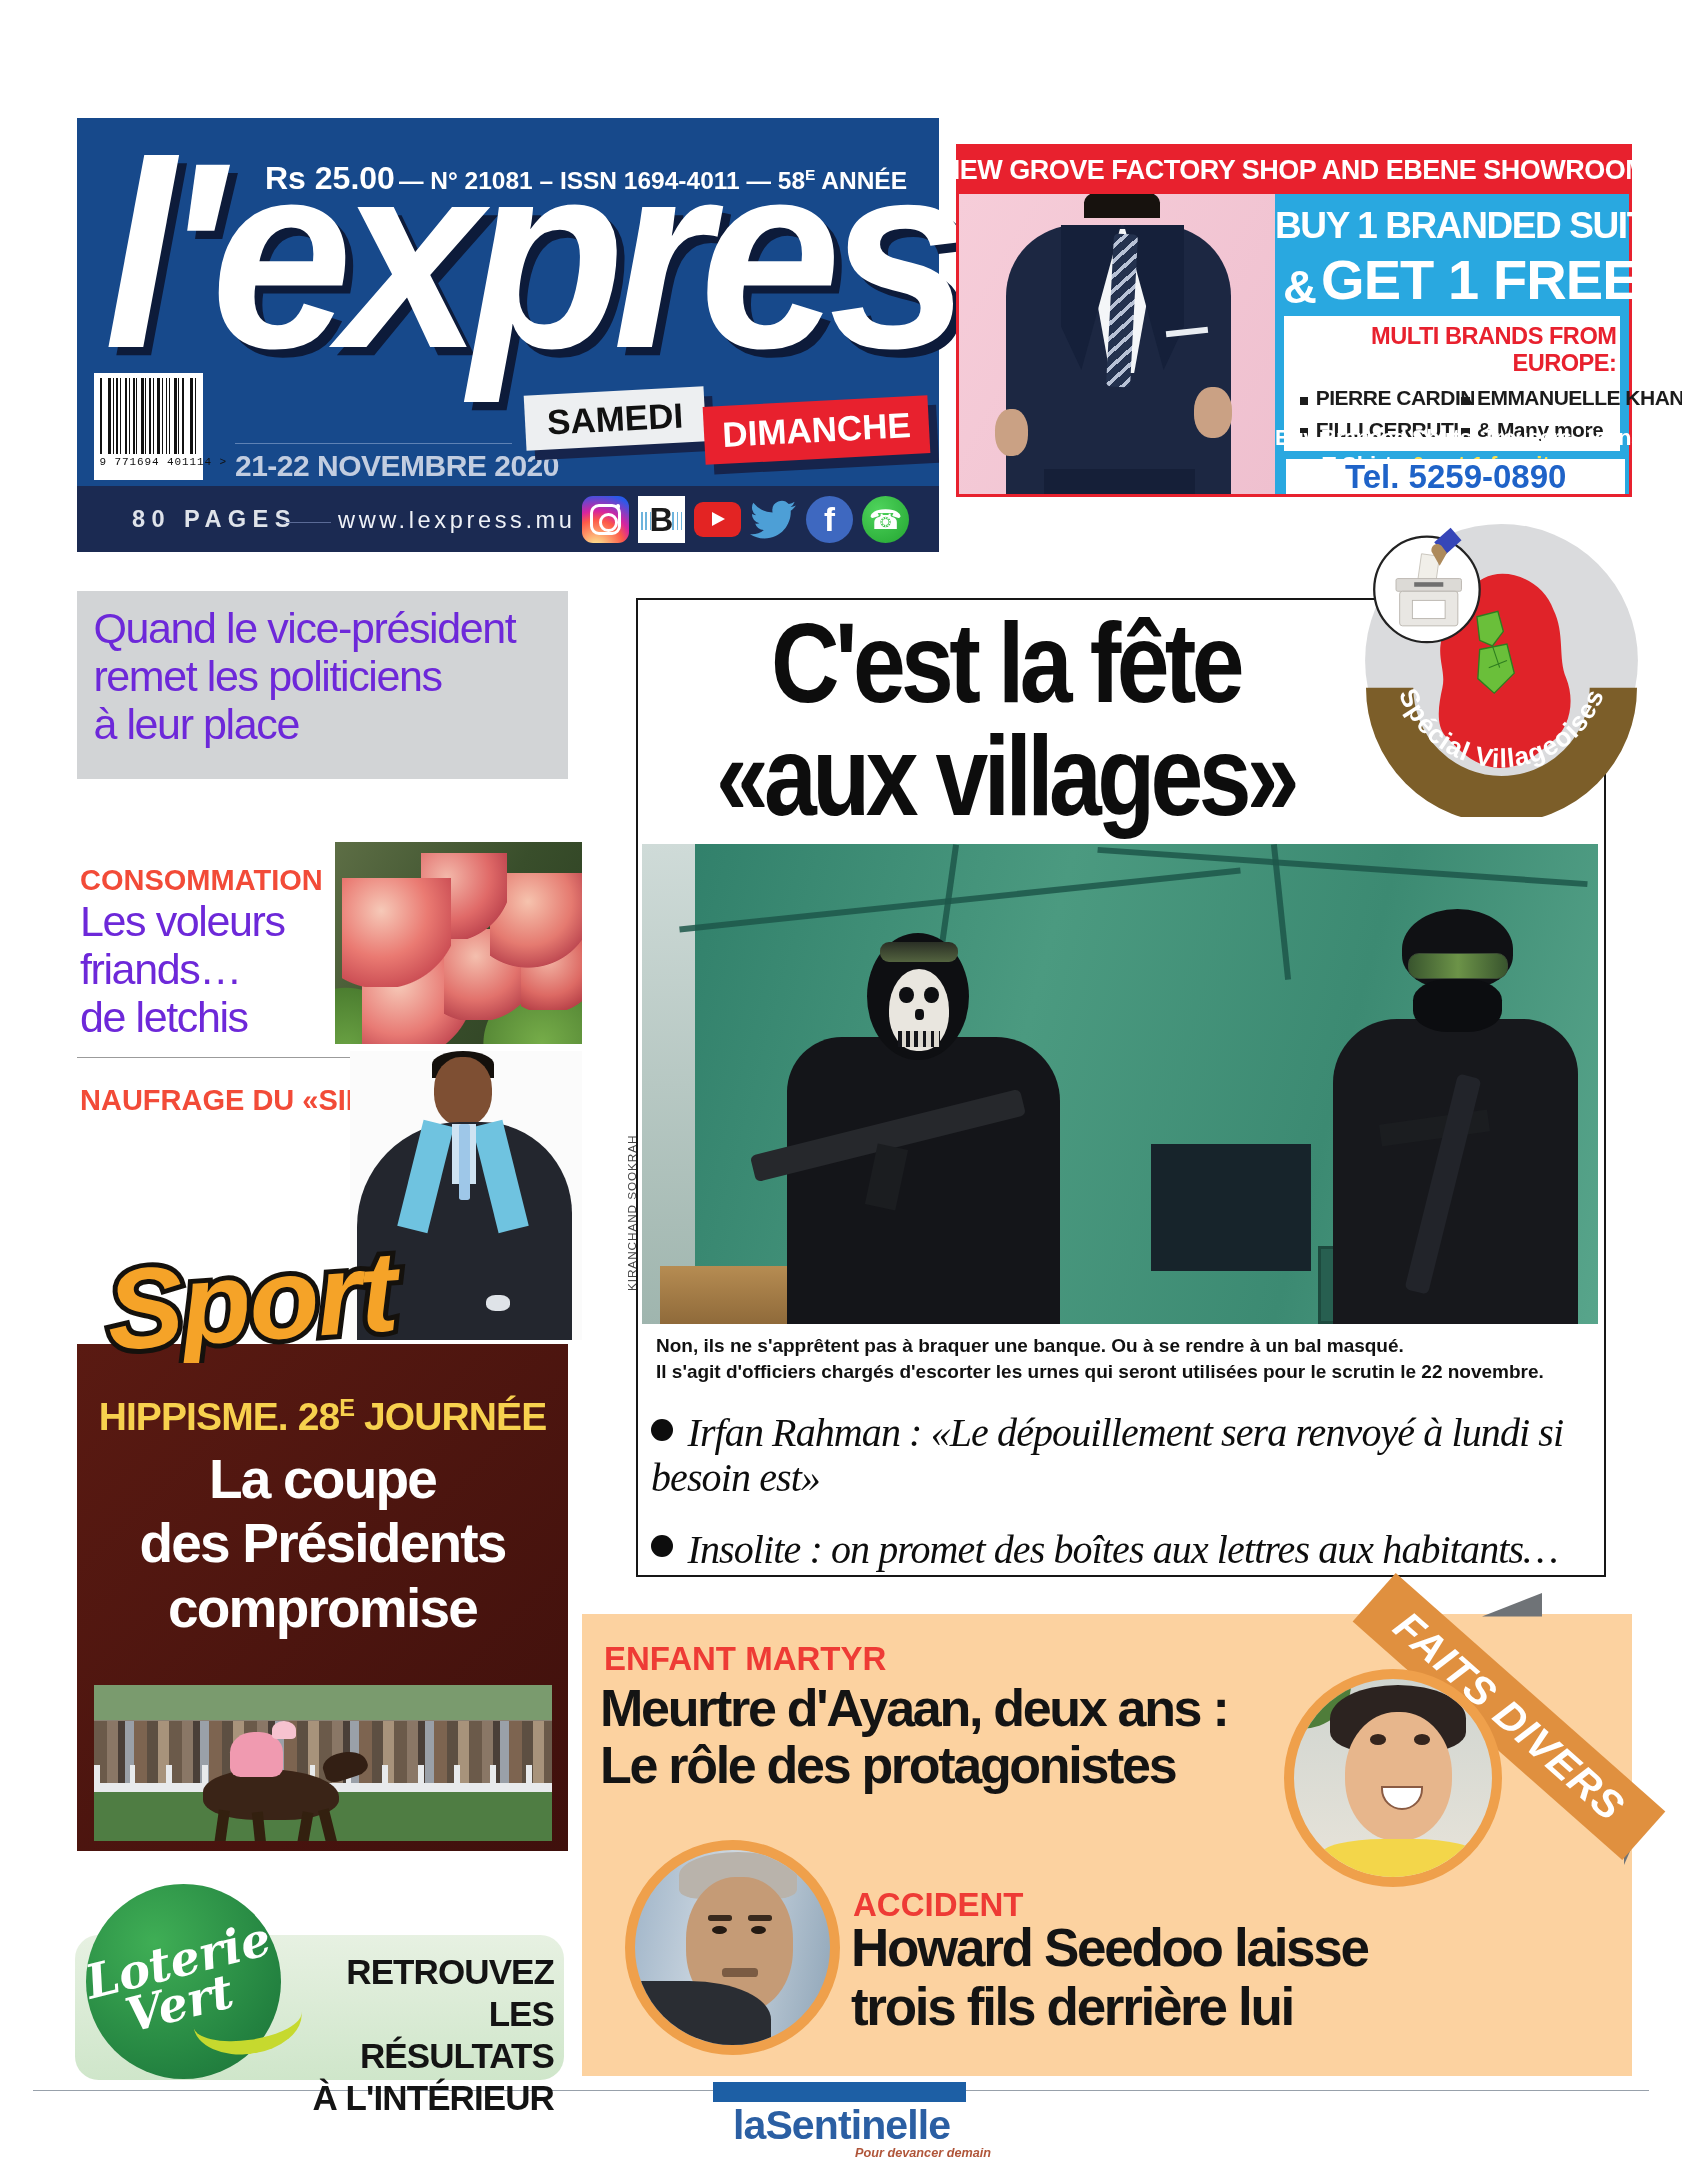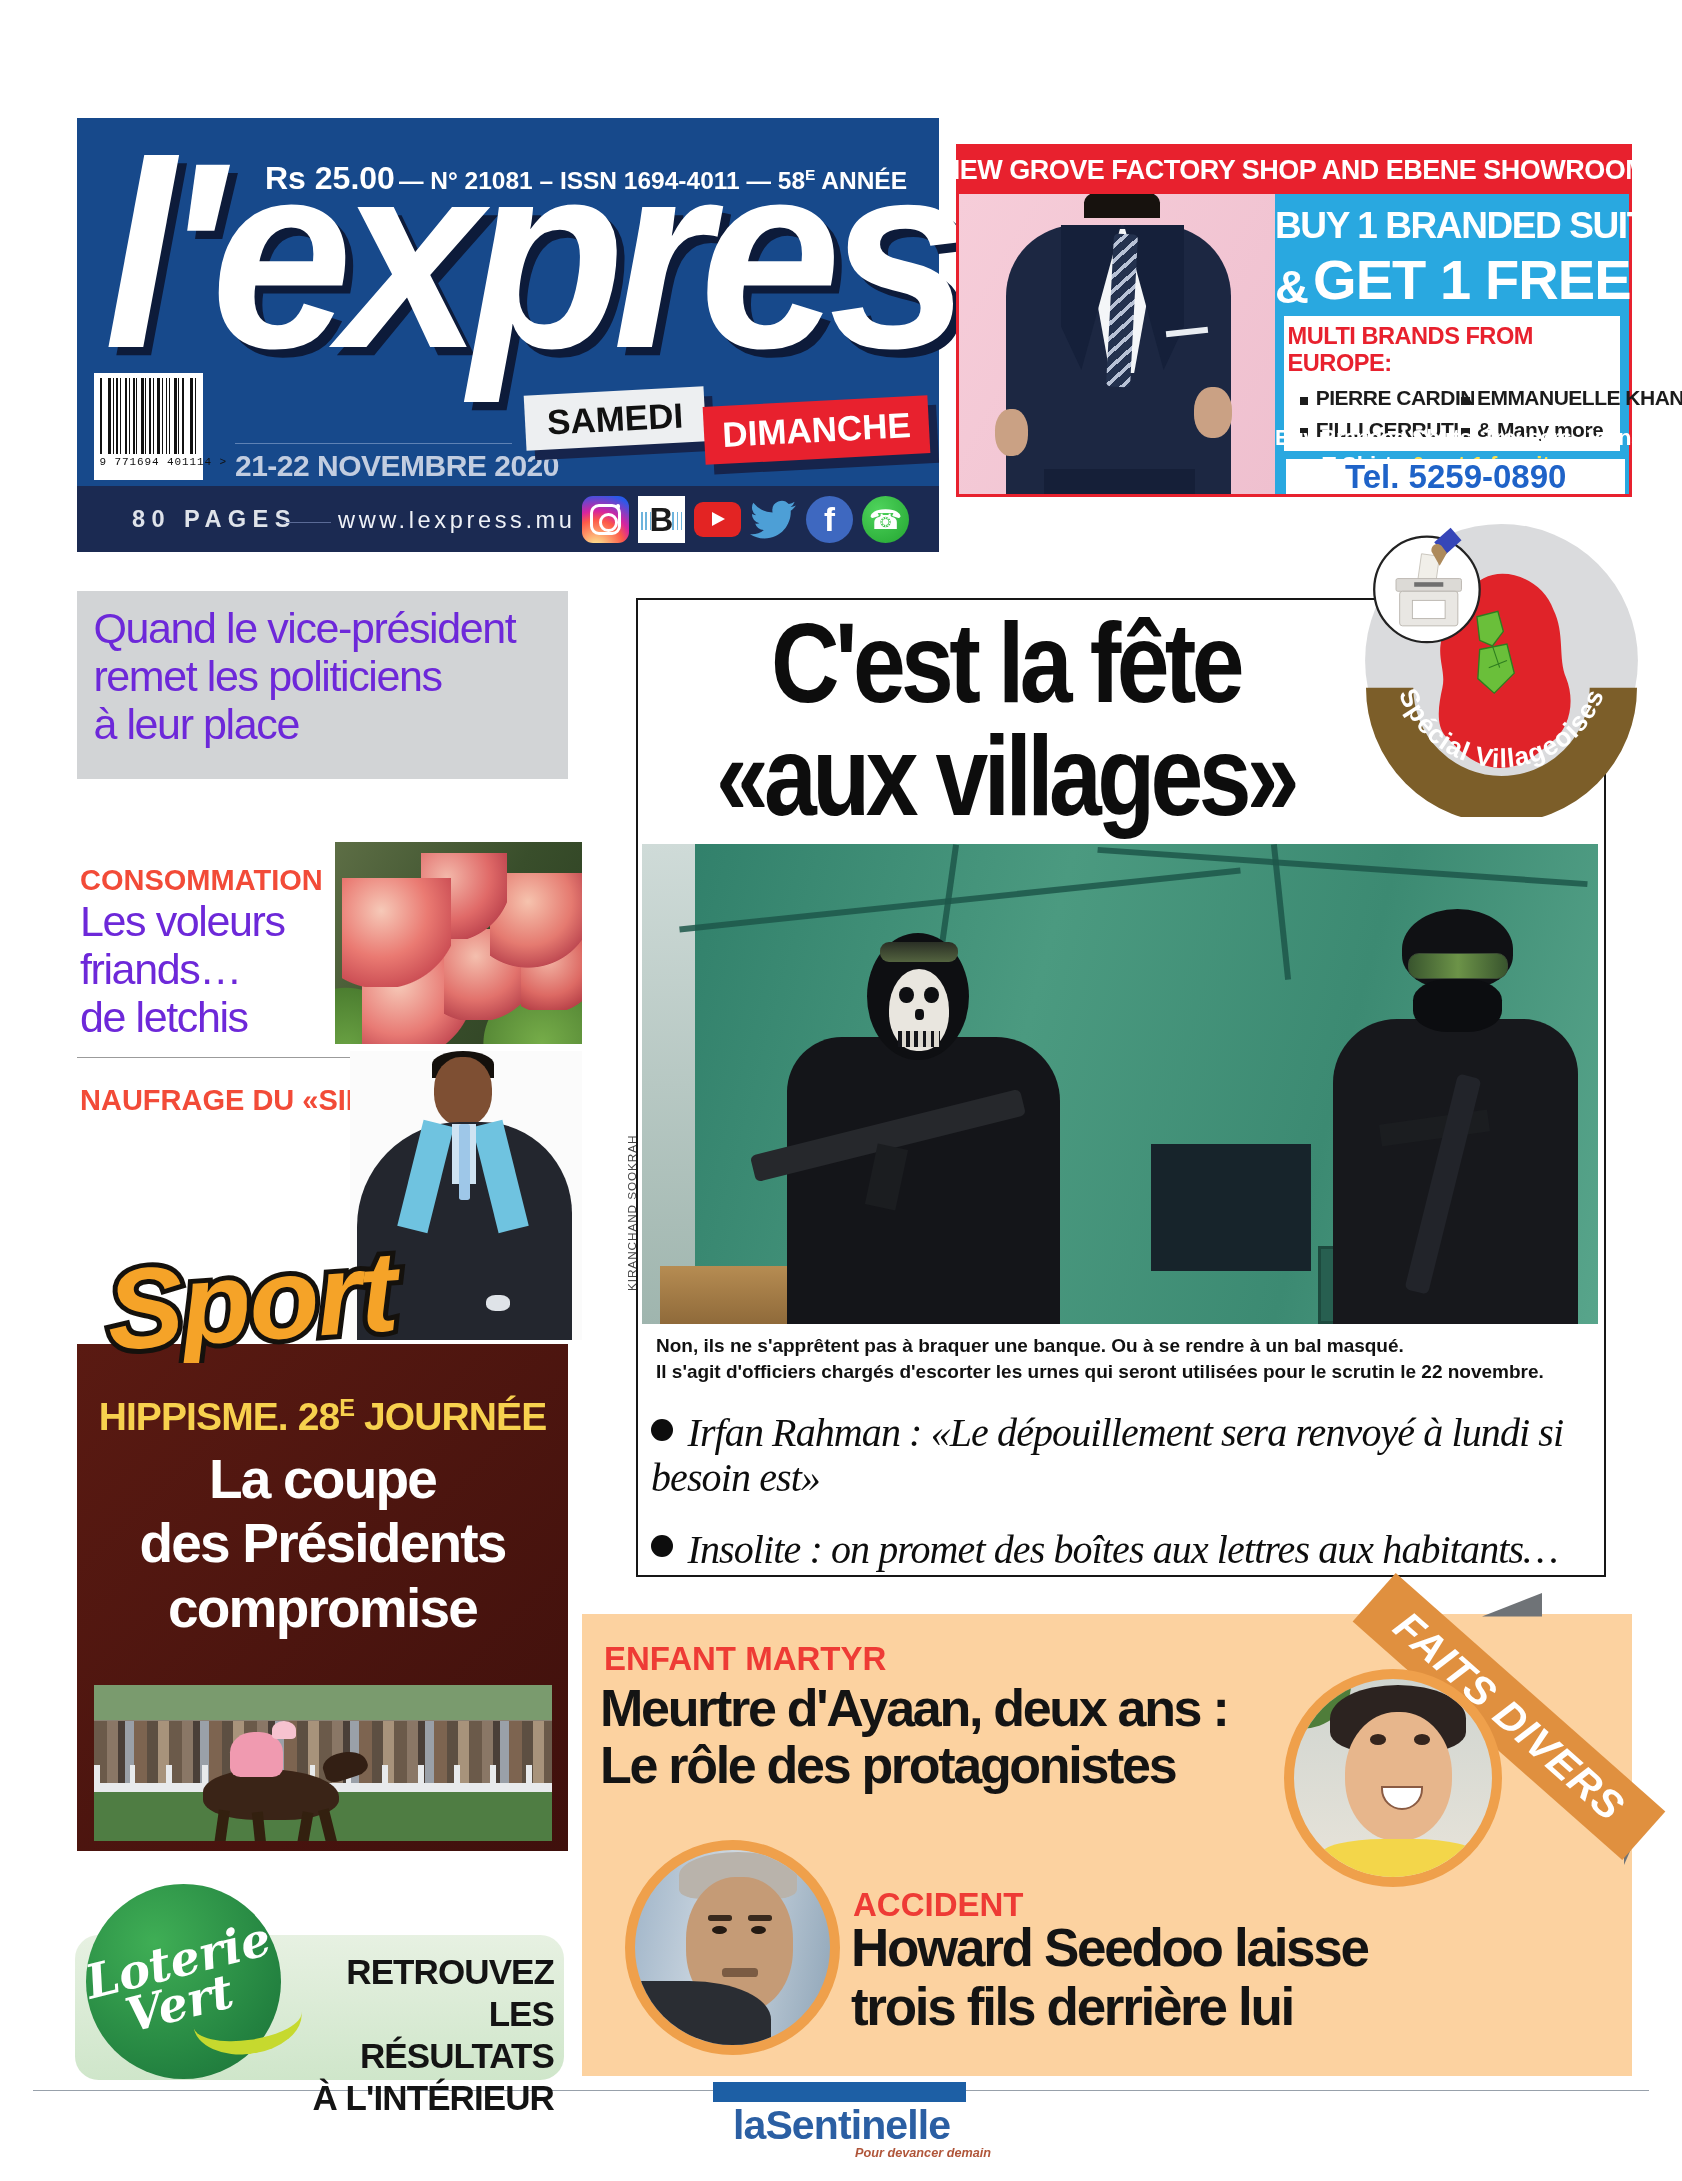--- a/index.html
+++ b/index.html
@@ -66,7 +66,7 @@
   .sm-legs{position:absolute;left:85px;top:275px;width:151px;height:31px;background:#151f38;}
   .ad-right{position:absolute;left:316px;top:47px;right:0;bottom:0;}
   .ad-l1{position:absolute;left:0;right:0;top:11px;text-align:center;color:#fff;font-size:37px;font-weight:900;letter-spacing:-1.4px;white-space:nowrap;}
-  .ad-l2{position:absolute;left:0;right:0;top:53px;color:#fff;font-weight:900;white-space:nowrap;}
+  .ad-l2{position:absolute;left:8px;right:0;top:53px;color:#fff;font-weight:900;white-space:nowrap;}
   .ad-l2 .amp{font-size:47px;vertical-align:-3.6px;} .ad-l2 .big{font-size:56px;letter-spacing:-0.9px;}
   .brands{position:absolute;left:9px;right:9px;top:122px;background:#fff;padding:7.3px 3.6px 9px 3.6px;}
   .brands-title{text-align:left;color:#e8212e;font-size:23.6px;font-weight:900;letter-spacing:-0.5px;}

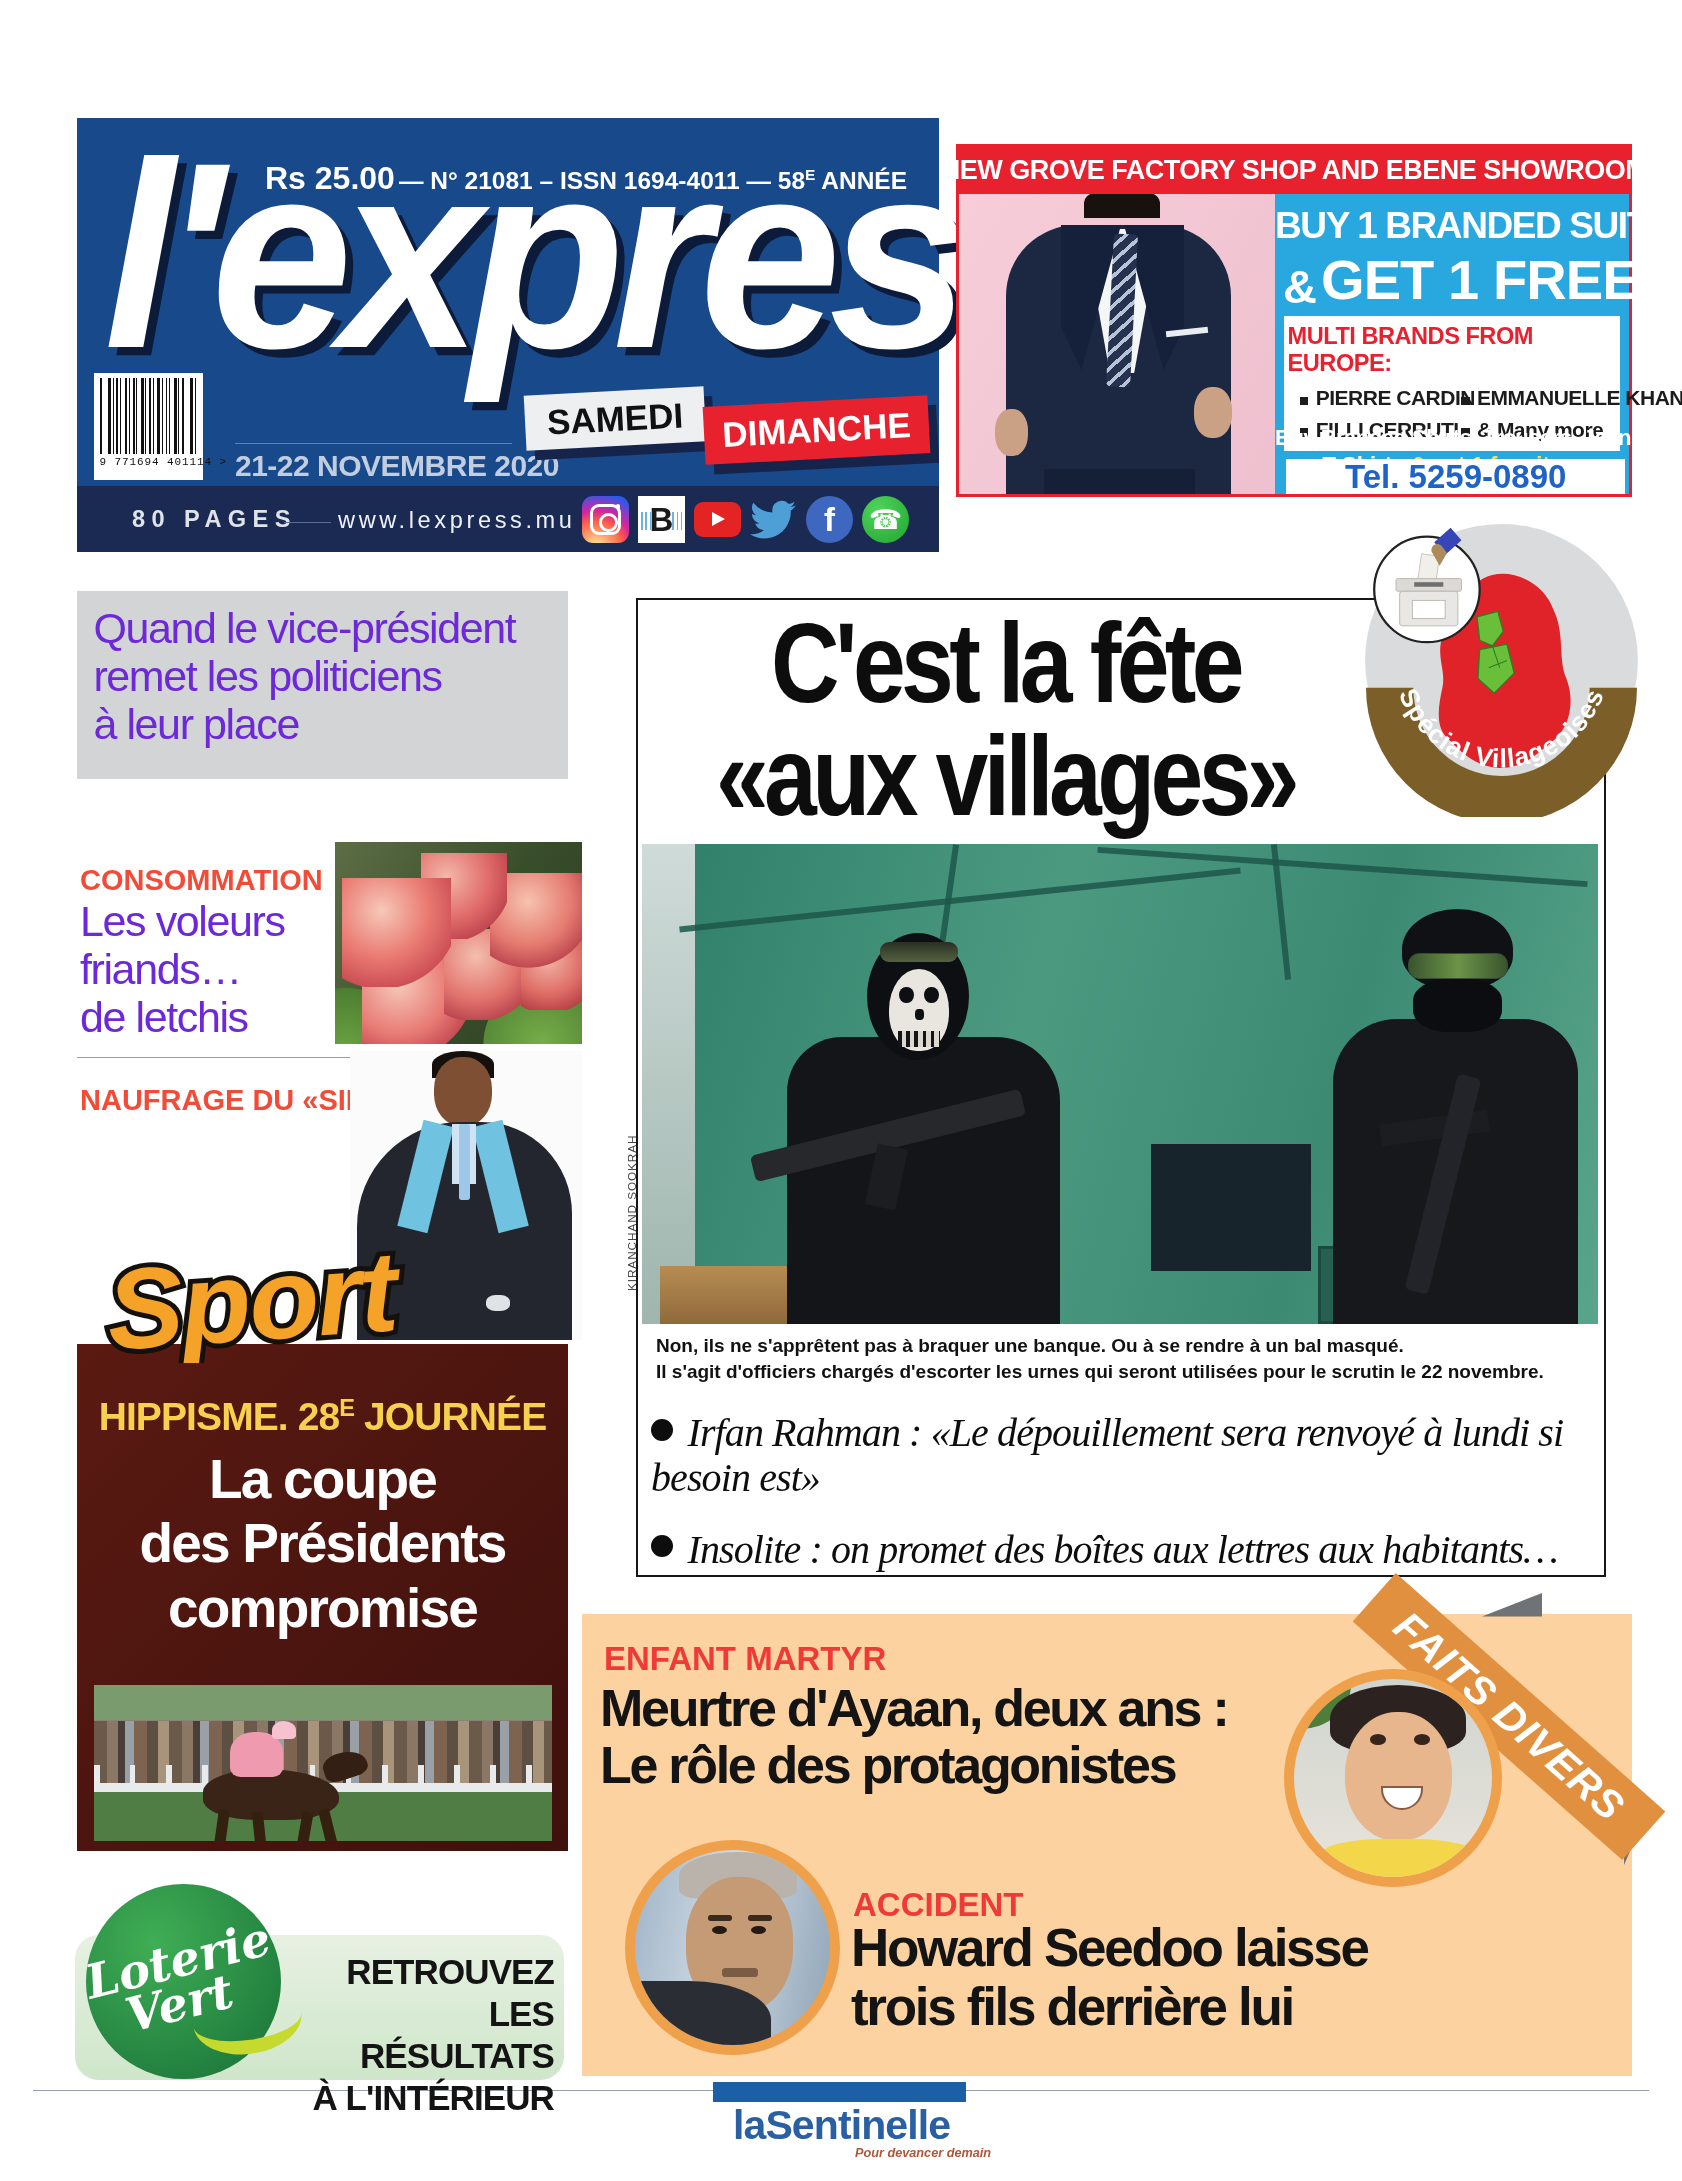--- a/index.html
+++ b/index.html
@@ -69,7 +69,7 @@
   .ad-l2{position:absolute;left:8px;right:0;top:53px;color:#fff;font-weight:900;white-space:nowrap;}
   .ad-l2 .amp{font-size:47px;vertical-align:-3.6px;} .ad-l2 .big{font-size:56px;letter-spacing:-0.9px;}
   .brands{position:absolute;left:9px;right:9px;top:122px;background:#fff;padding:7.3px 3.6px 9px 3.6px;}
-  .brands-title{text-align:left;color:#e8212e;font-size:23.6px;font-weight:900;letter-spacing:-0.5px;}
+  .brands-title{text-align:right;color:#e8212e;font-size:23.6px;font-weight:900;letter-spacing:-0.5px;}
   .brand-grid{display:grid;grid-template-columns:49% 51%;margin-top:9px;row-gap:7.3px;}
   .brand{font-size:21px;font-weight:700;color:#1c1c1c;letter-spacing:-0.5px;white-space:nowrap;padding-left:12.7px;}
   .brand::before{content:"";display:inline-block;width:8.2px;height:8.2px;background:#1c1c1c;margin-right:7.3px;}

